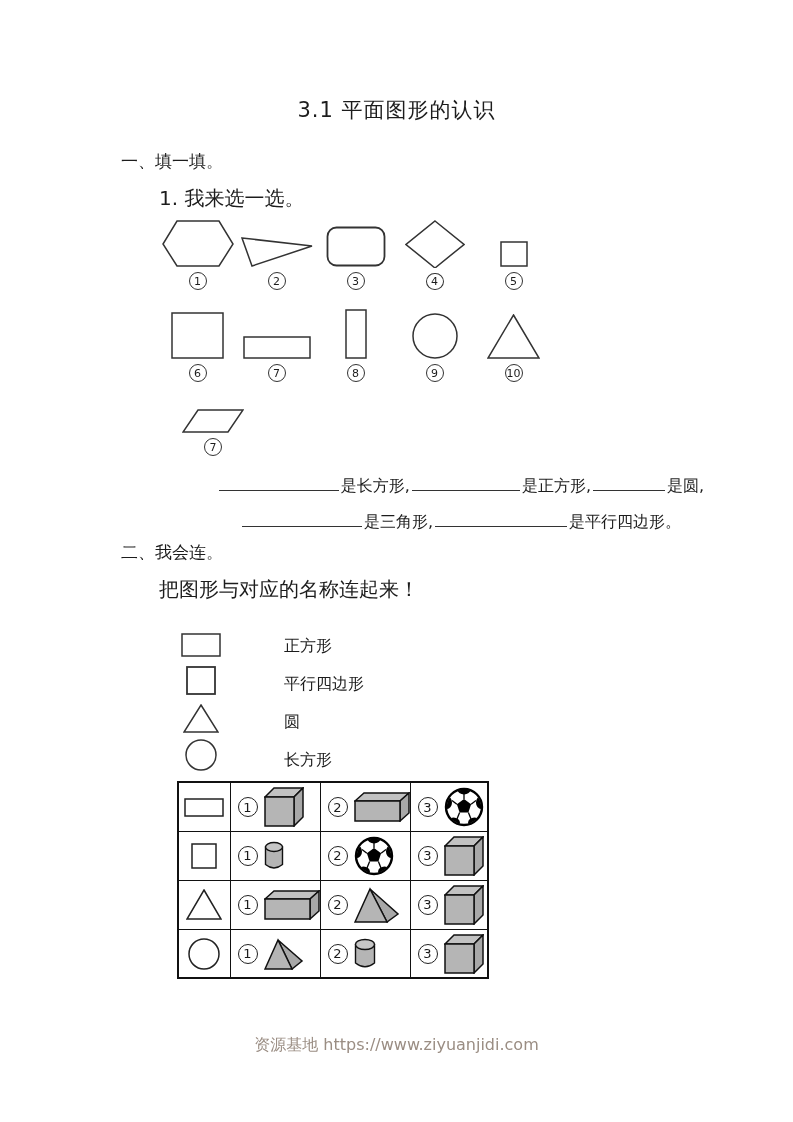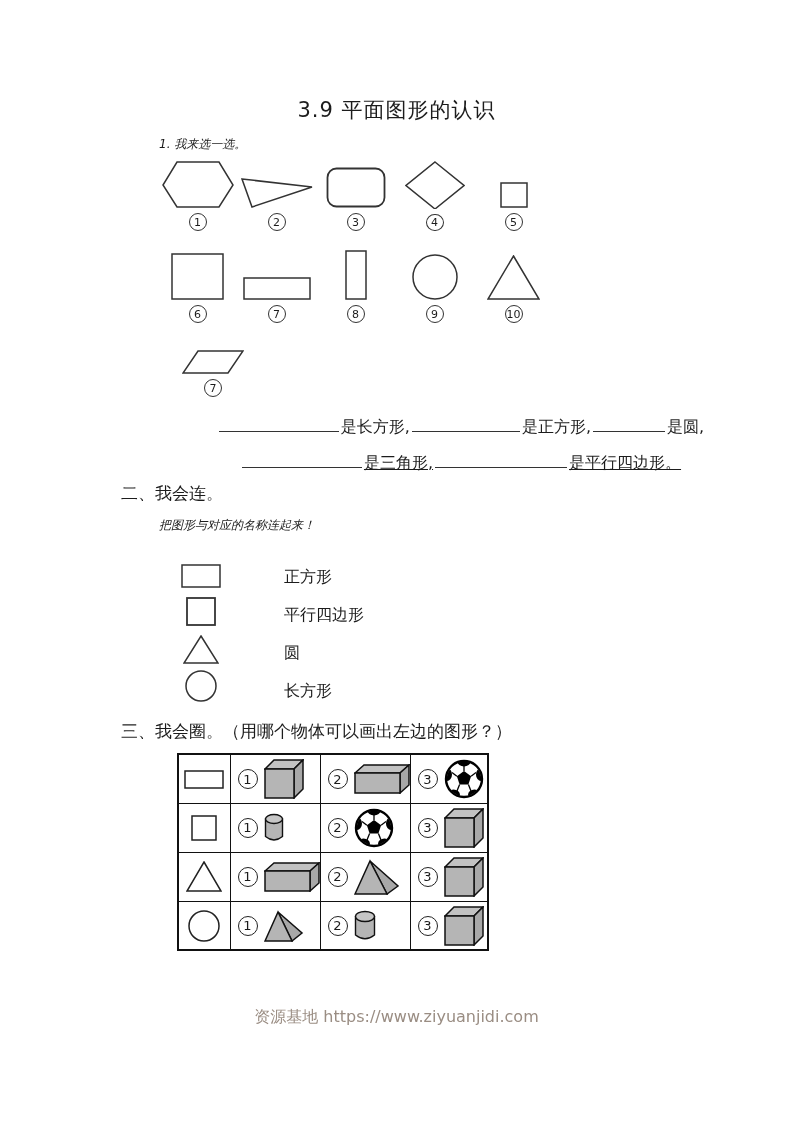--- a/index.html
+++ b/index.html
@@ -56,7 +56,7 @@
 
 <div>
 
-  <div class="title">3.9 平面图形的认识</div>
+  <div class="title">3.1 平面图形的认识</div>
 
   <div class="sub-head">1. 我来选一选。</div>
 

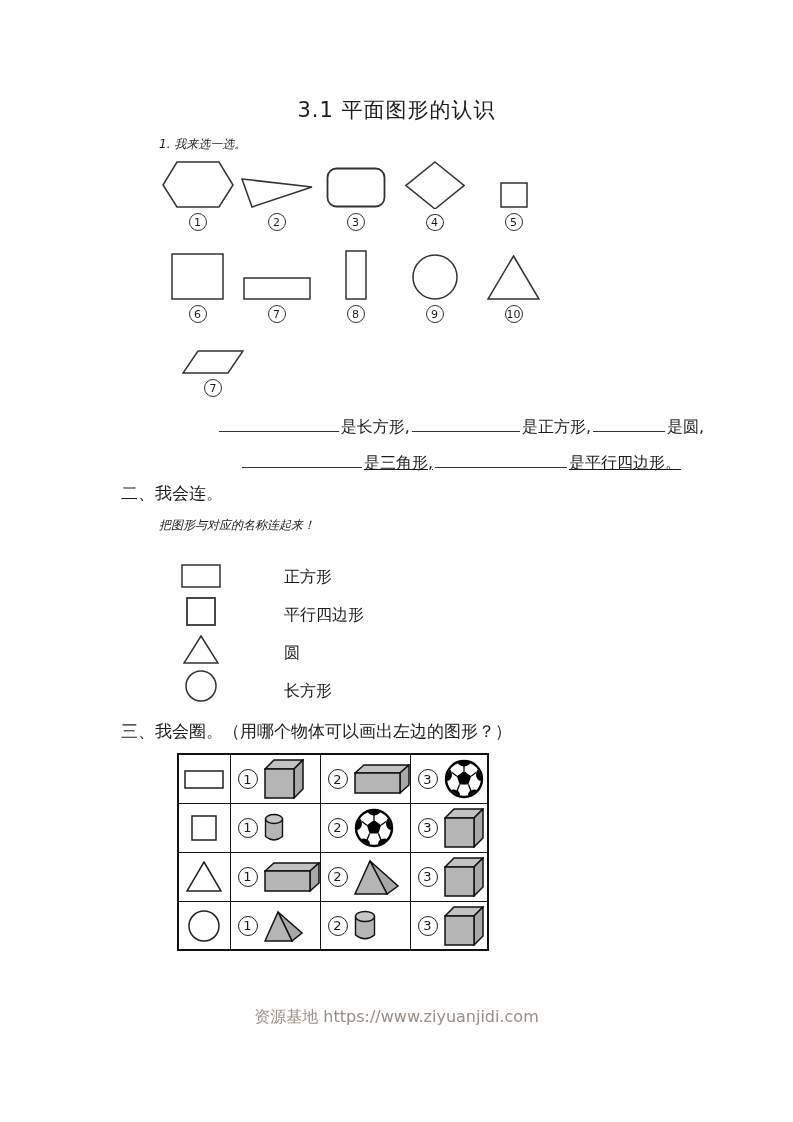--- a/index.html
+++ b/index.html
@@ -58,6 +58,7 @@
 
   <div class="title">3.1 平面图形的认识</div>
 
+  <div class="sec-head">一、填一填。</div>
   <div class="sub-head">1. 我来选一选。</div>
 
   <div class="shape-grid">

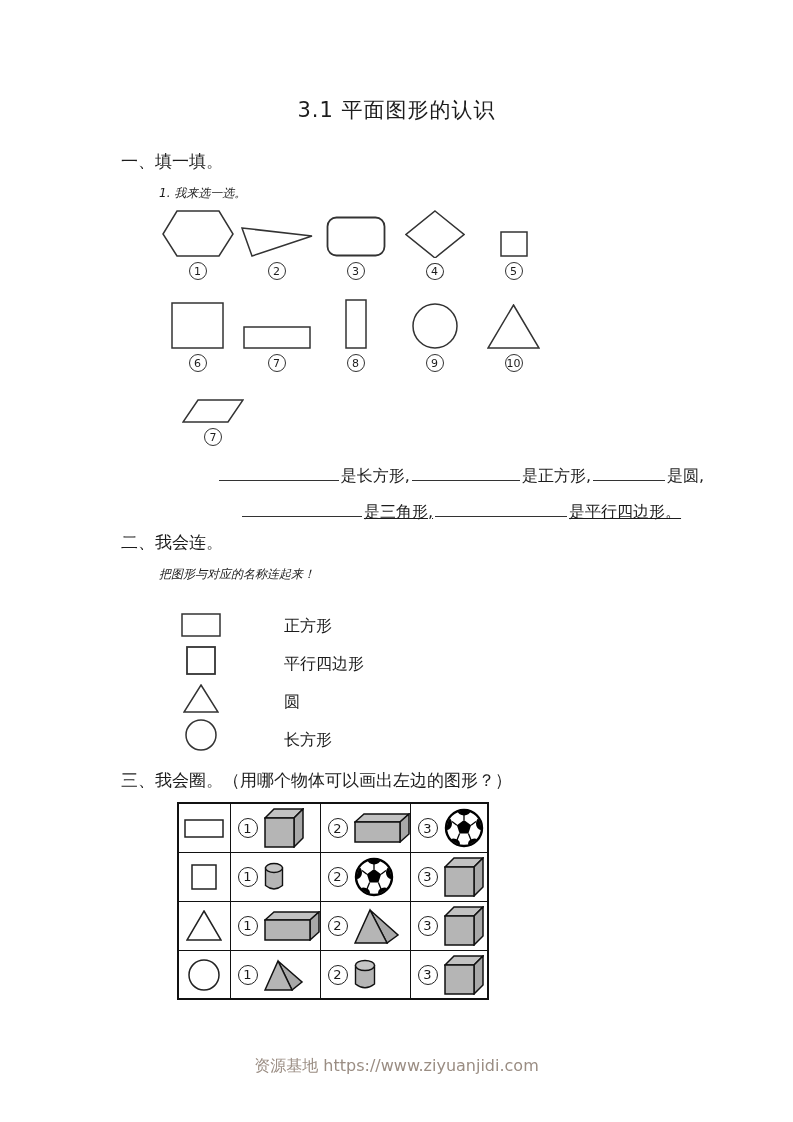--- a/index.html
+++ b/index.html
@@ -11,7 +11,7 @@
   }
   .title { margin:96px 0 0 0; text-align:center; font-size:21px; letter-spacing:1px; }
   .sec-head { margin:26px 0 0 121px; font-size:17px; }
-  .sub-head { margin:12px 0 0 159px; font-size:12px;font-style:italic; }
+  .sub-head { margin:12px 0 0 159px; font-size:20px; }
 
   
   .shape-grid { margin-top:8px; }

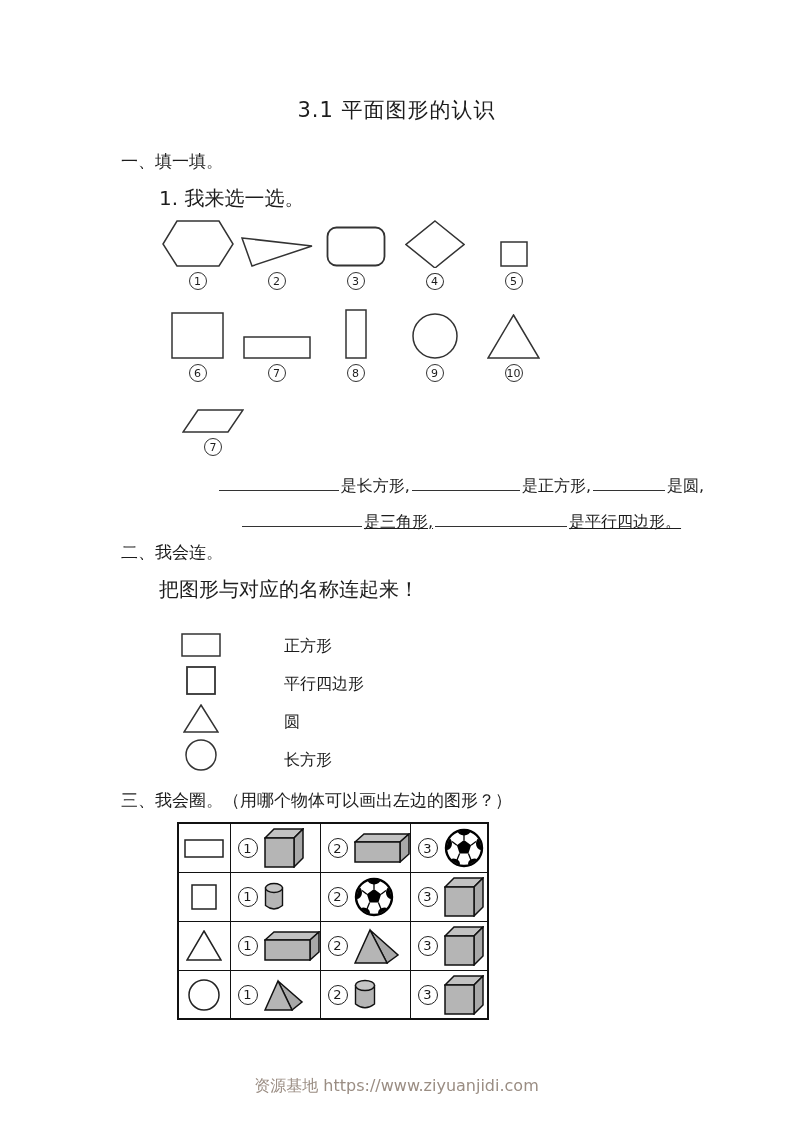--- a/index.html
+++ b/index.html
@@ -28,7 +28,7 @@
 
   
   .fill-line { margin:20px 0 0 128px; font-size:16px; line-height:1.2;text-align:center; }
-  .fill-line + .fill-line { margin-top:17px;text-decoration:underline; }
+  .fill-line + .fill-line { margin-top:17px; }
   .blank { display:inline-block; border-bottom:1.2px solid #333; height:15px; vertical-align:baseline; margin:0 2px; }
   .b1 { width:120px; } .b2 { width:108px; } .b3 { width:72px; }
   .b4 { width:120px; } .b5 { width:132px; }

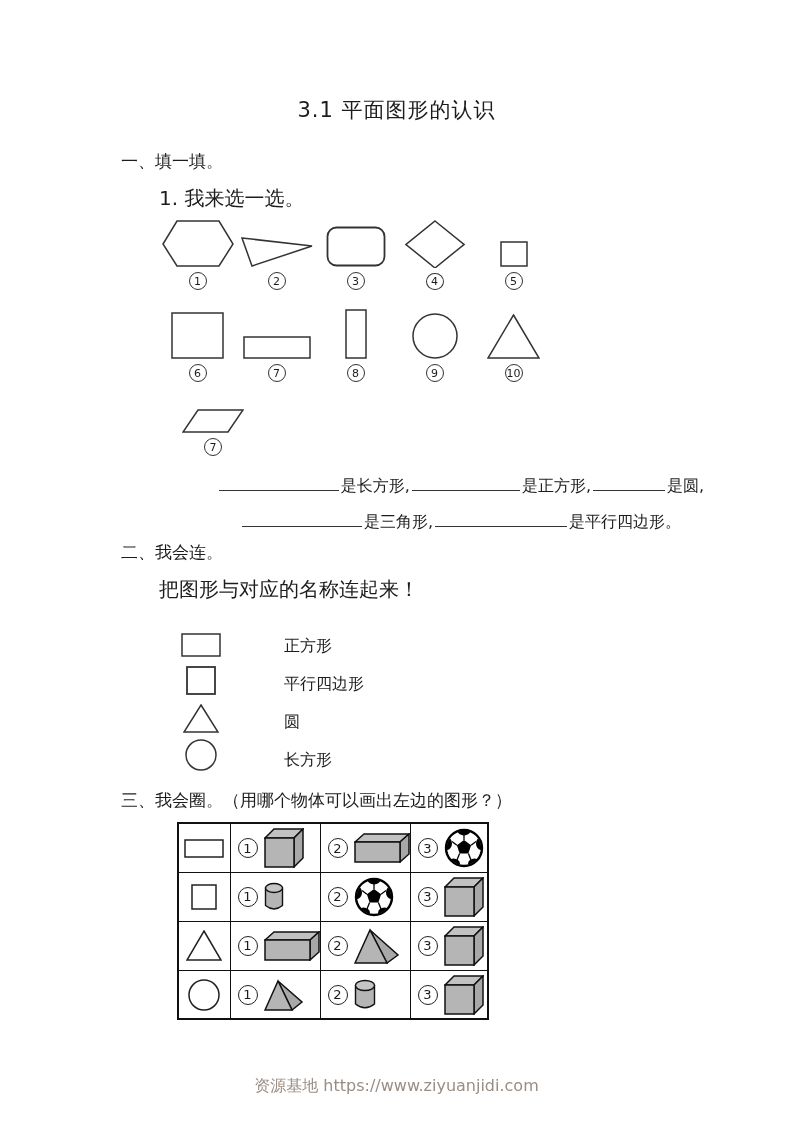--- a/index.html
+++ b/index.html
@@ -179,7 +179,6 @@
     </div>
   </div>
 
-  <div class="sec-head" style="margin-top:18px;">三、我会圈。（用哪个物体可以画出左边的图形？）</div>
 
   <table class="pick-table">
     <tbody>

